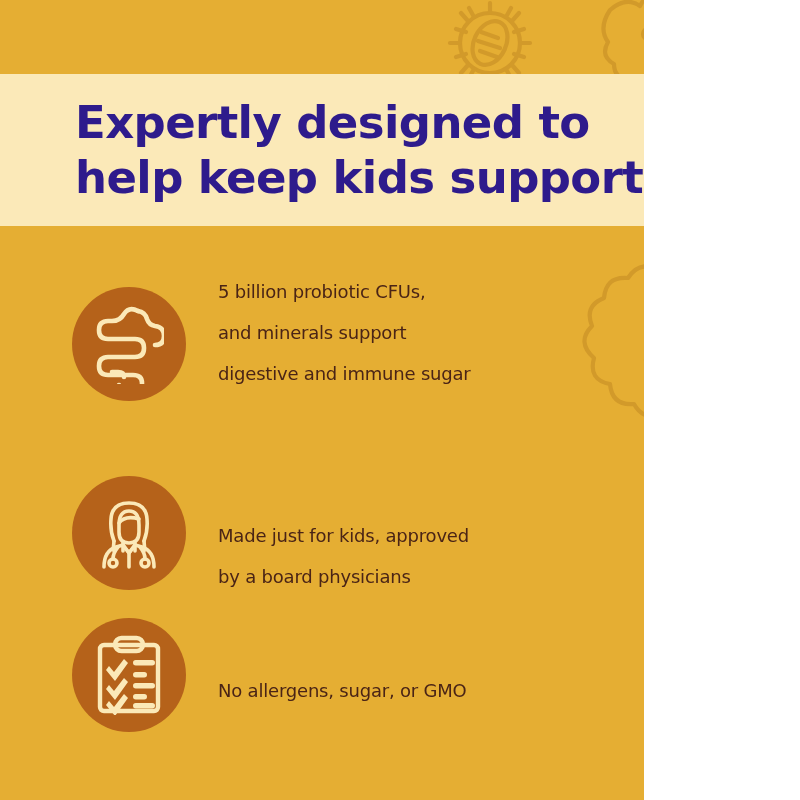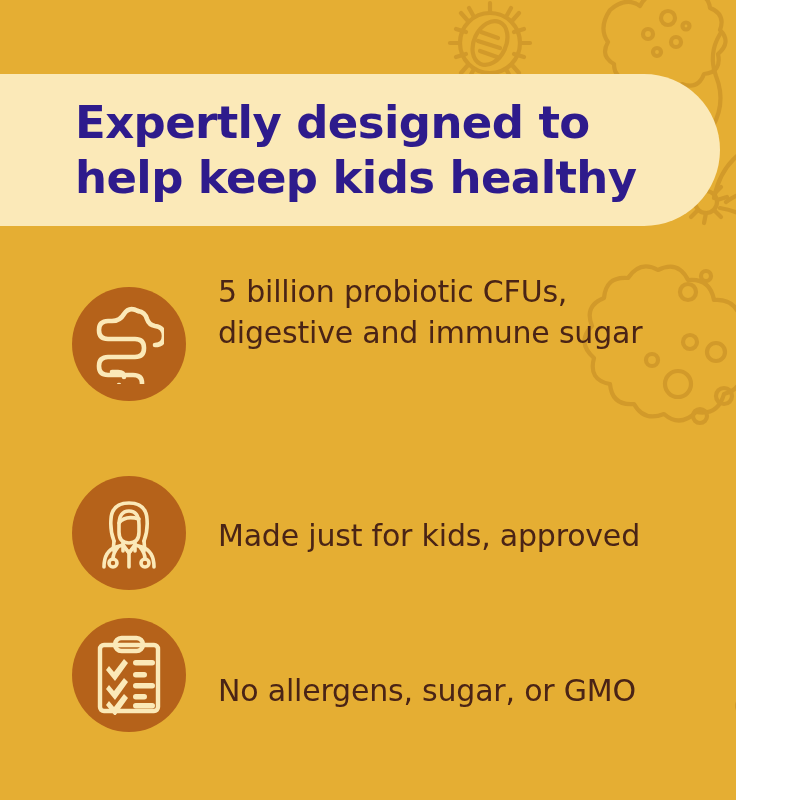--- a/index.html
+++ b/index.html
@@ -15,7 +15,7 @@
 
   #poster {
     position: relative;
-    width: 736px;
+    width: 644px;
     height: 800px;
     background: #E5AE33;
     overflow: hidden;

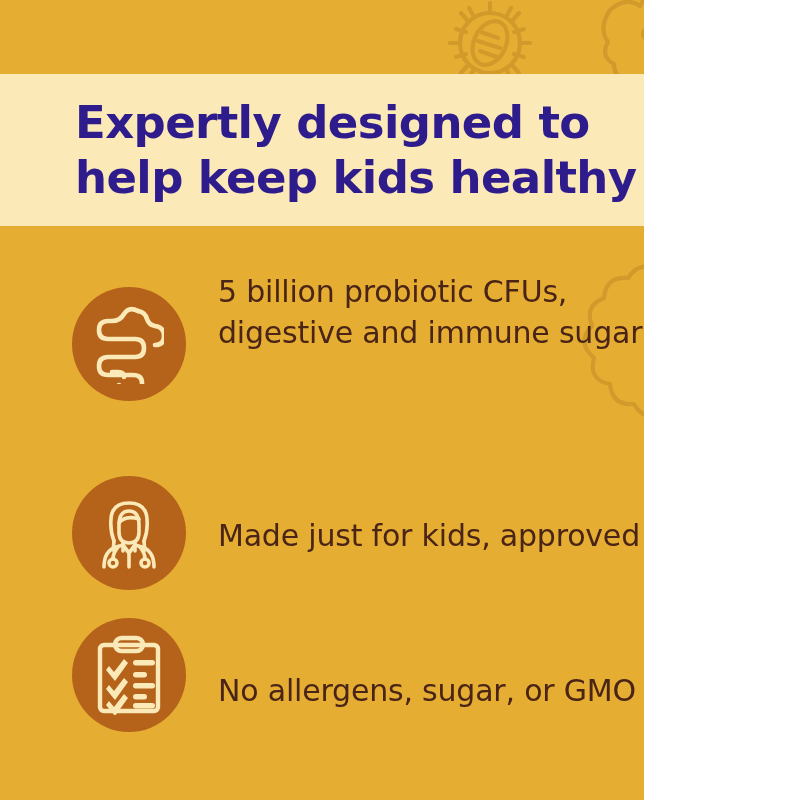--- a/index.html
+++ b/index.html
@@ -196,7 +196,7 @@
 
   <div id="headline">
     <span class="hl-line">Expertly designed to</span>
-    <span class="hl-line">help keep kids healthy</span>
+    <span class="hl-line">help keep kids support</span>
   </div>
 
   <div id="features">

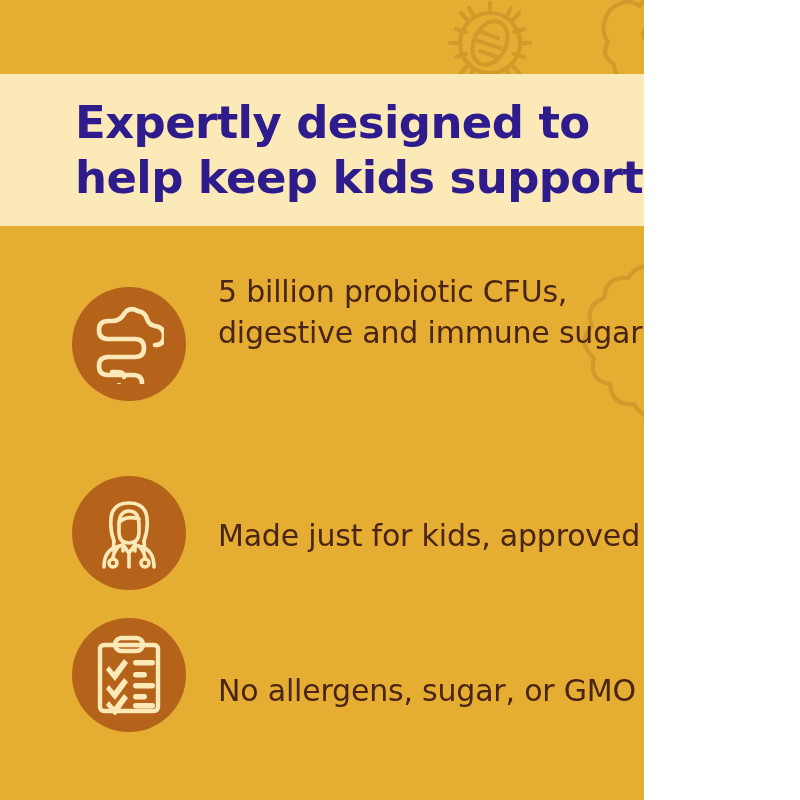--- a/index.html
+++ b/index.html
@@ -91,7 +91,7 @@
     width: 500px;
     color: #4A2416;
     font-family: "DejaVu Sans", "Liberation Sans", sans-serif;
-    font-size: 30px;
+    font-size: 18px;
     line-height: 41px;
     letter-spacing: -0.2px;
   }

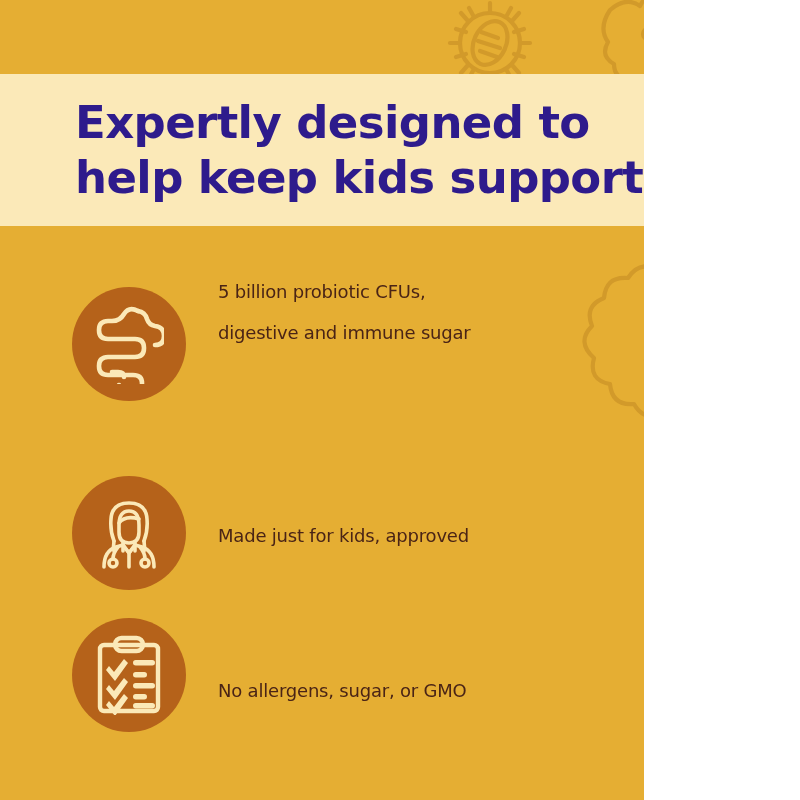--- a/index.html
+++ b/index.html
@@ -229,6 +229,7 @@
       </div>
       <div class="feature-text">
         <span class="ft-line">5 billion probiotic CFUs,</span>
+        <span class="ft-line">and minerals support</span>
         <span class="ft-line">digestive and immune sugar</span>
       </div>
     </div>

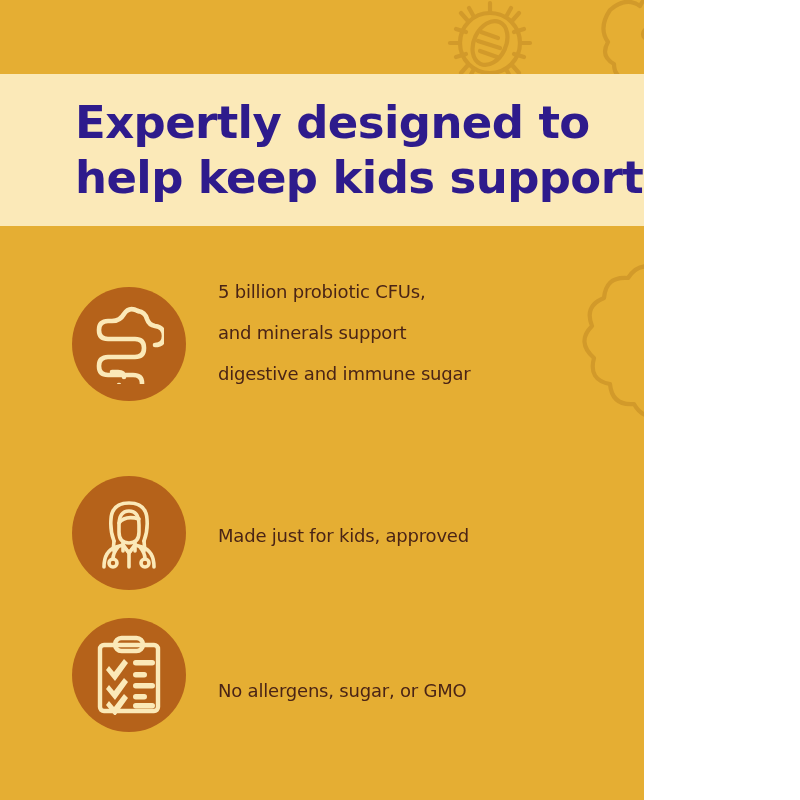--- a/index.html
+++ b/index.html
@@ -262,6 +262,7 @@
       </div>
       <div class="feature-text">
         <span class="ft-line">Made just for kids, approved</span>
+        <span class="ft-line">by a board physicians</span>
       </div>
     </div>
 

